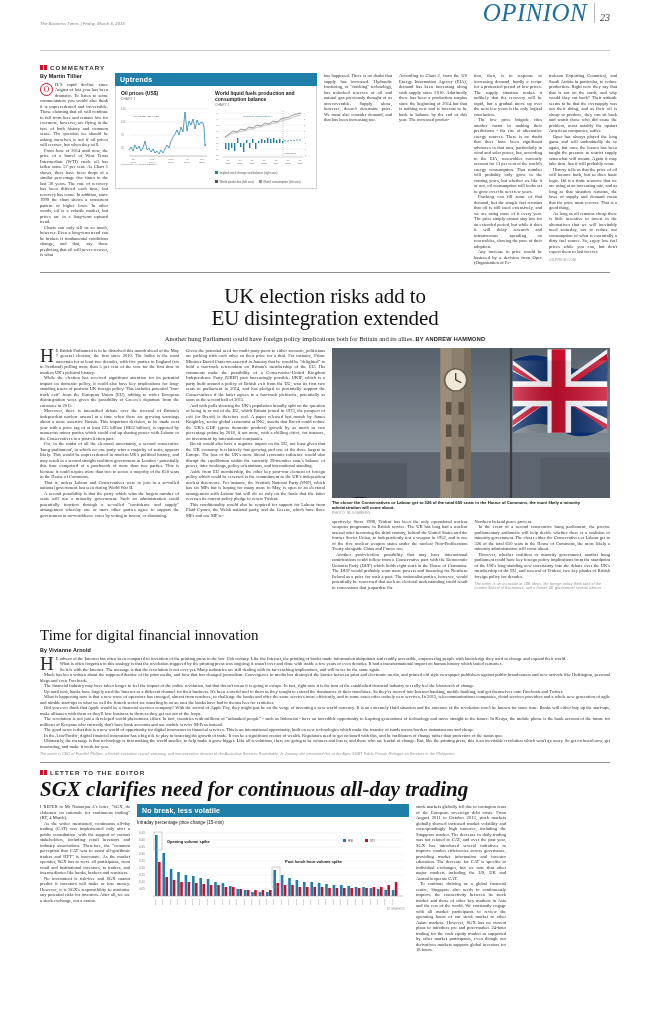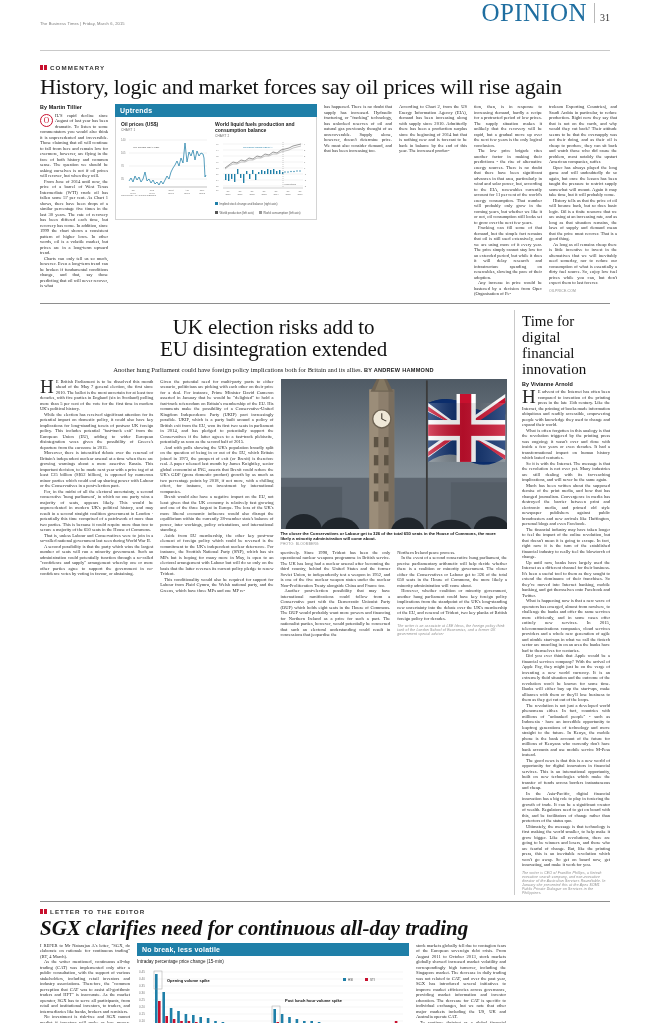--- a/index.html
+++ b/index.html
@@ -11,7 +11,7 @@
   .page{width:650px;height:1023px;position:relative;box-sizing:border-box;padding:0 40px;}
 
   
-  .masthead{position:relative;height:46px;padding-top:24px;box-sizing:border-box;}
+  .masthead{position:relative;height:46px;padding-top:24px;box-sizing:border-box;font-style:italic;}
   .folio{position:absolute;left:0;top:21px;font-family:"Liberation Sans",sans-serif;
          font-size:4.1px;color:#7a7a7a;letter-spacing:.12px;}
   .opinion-wrap{position:absolute;right:0;top:0;display:flex;align-items:flex-end;}

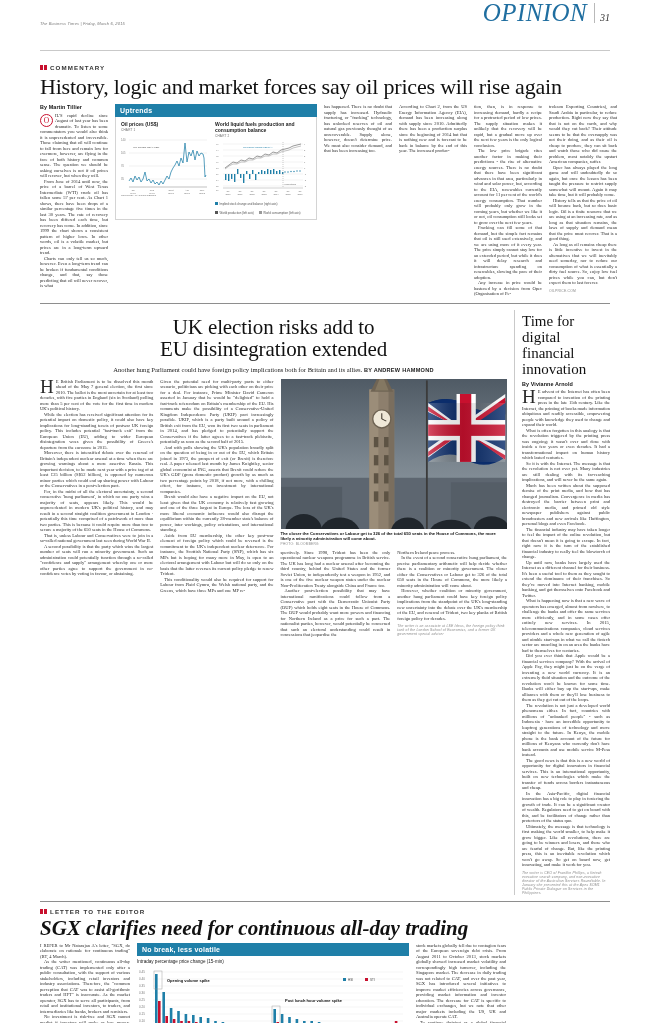--- a/index.html
+++ b/index.html
@@ -96,7 +96,7 @@
     <div class="opinion-wrap">
       <div class="opinion">OPINION</div>
       <div class="folio-rule"></div>
-      <div class="pagenum">31</div>
+      <div class="pagenum">23</div>
     </div>
   </div>
   <div class="hrule"></div>

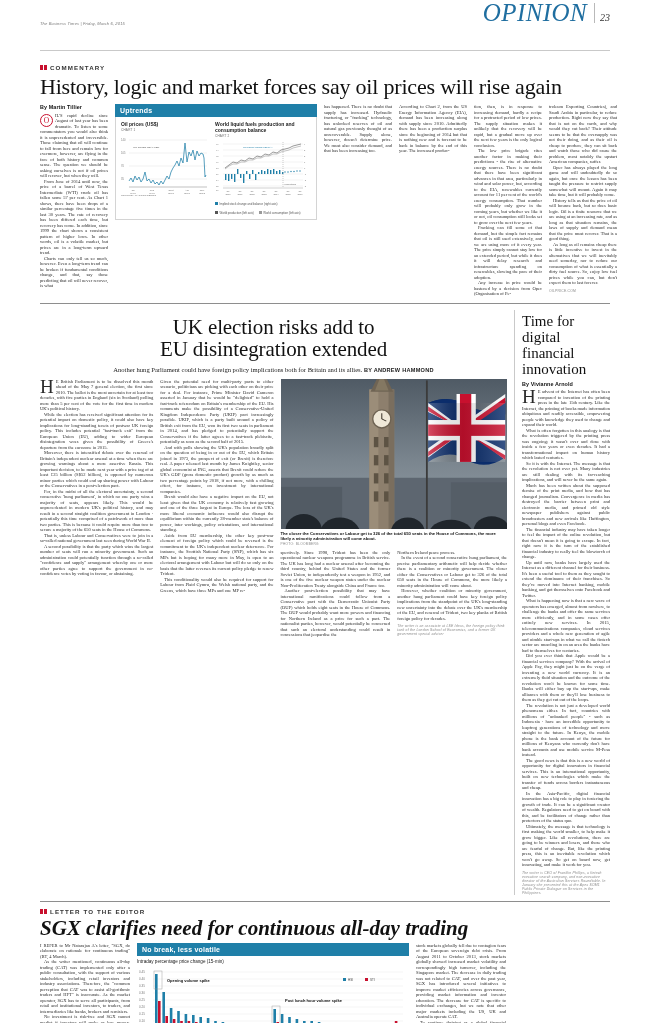--- a/index.html
+++ b/index.html
@@ -106,7 +106,6 @@
       <span class="sq"></span>
       <span>COMMENTARY</span>
     </div>
-    <h1 class="head">History, logic and market forces say oil prices will rise again</h1>
 
     <div class="cols" style="margin-top:2px;">
 

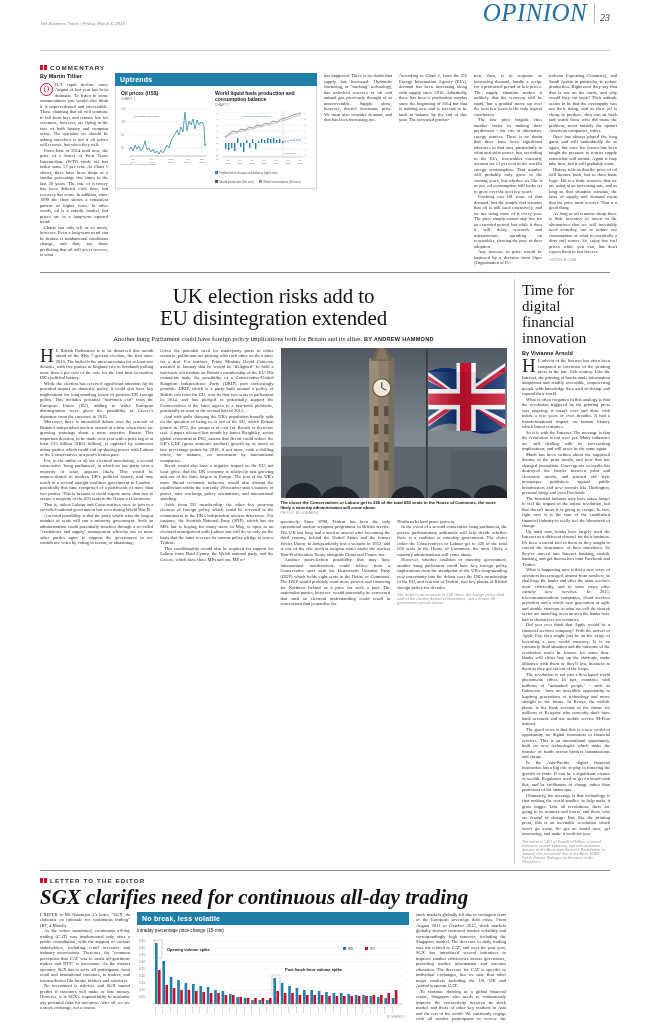--- a/index.html
+++ b/index.html
@@ -293,7 +293,7 @@
 
   <div class="hrule-dark" style="margin-top:6px;"></div>
 
-  <div style="display:flex;gap:7px;margin-top:6px;">
+  <div style="display:flex;gap:17px;margin-top:6px;flex-direction:column;">
 
     <div style="flex:1;">
       <h1 class="head2" style="text-align:center;">

